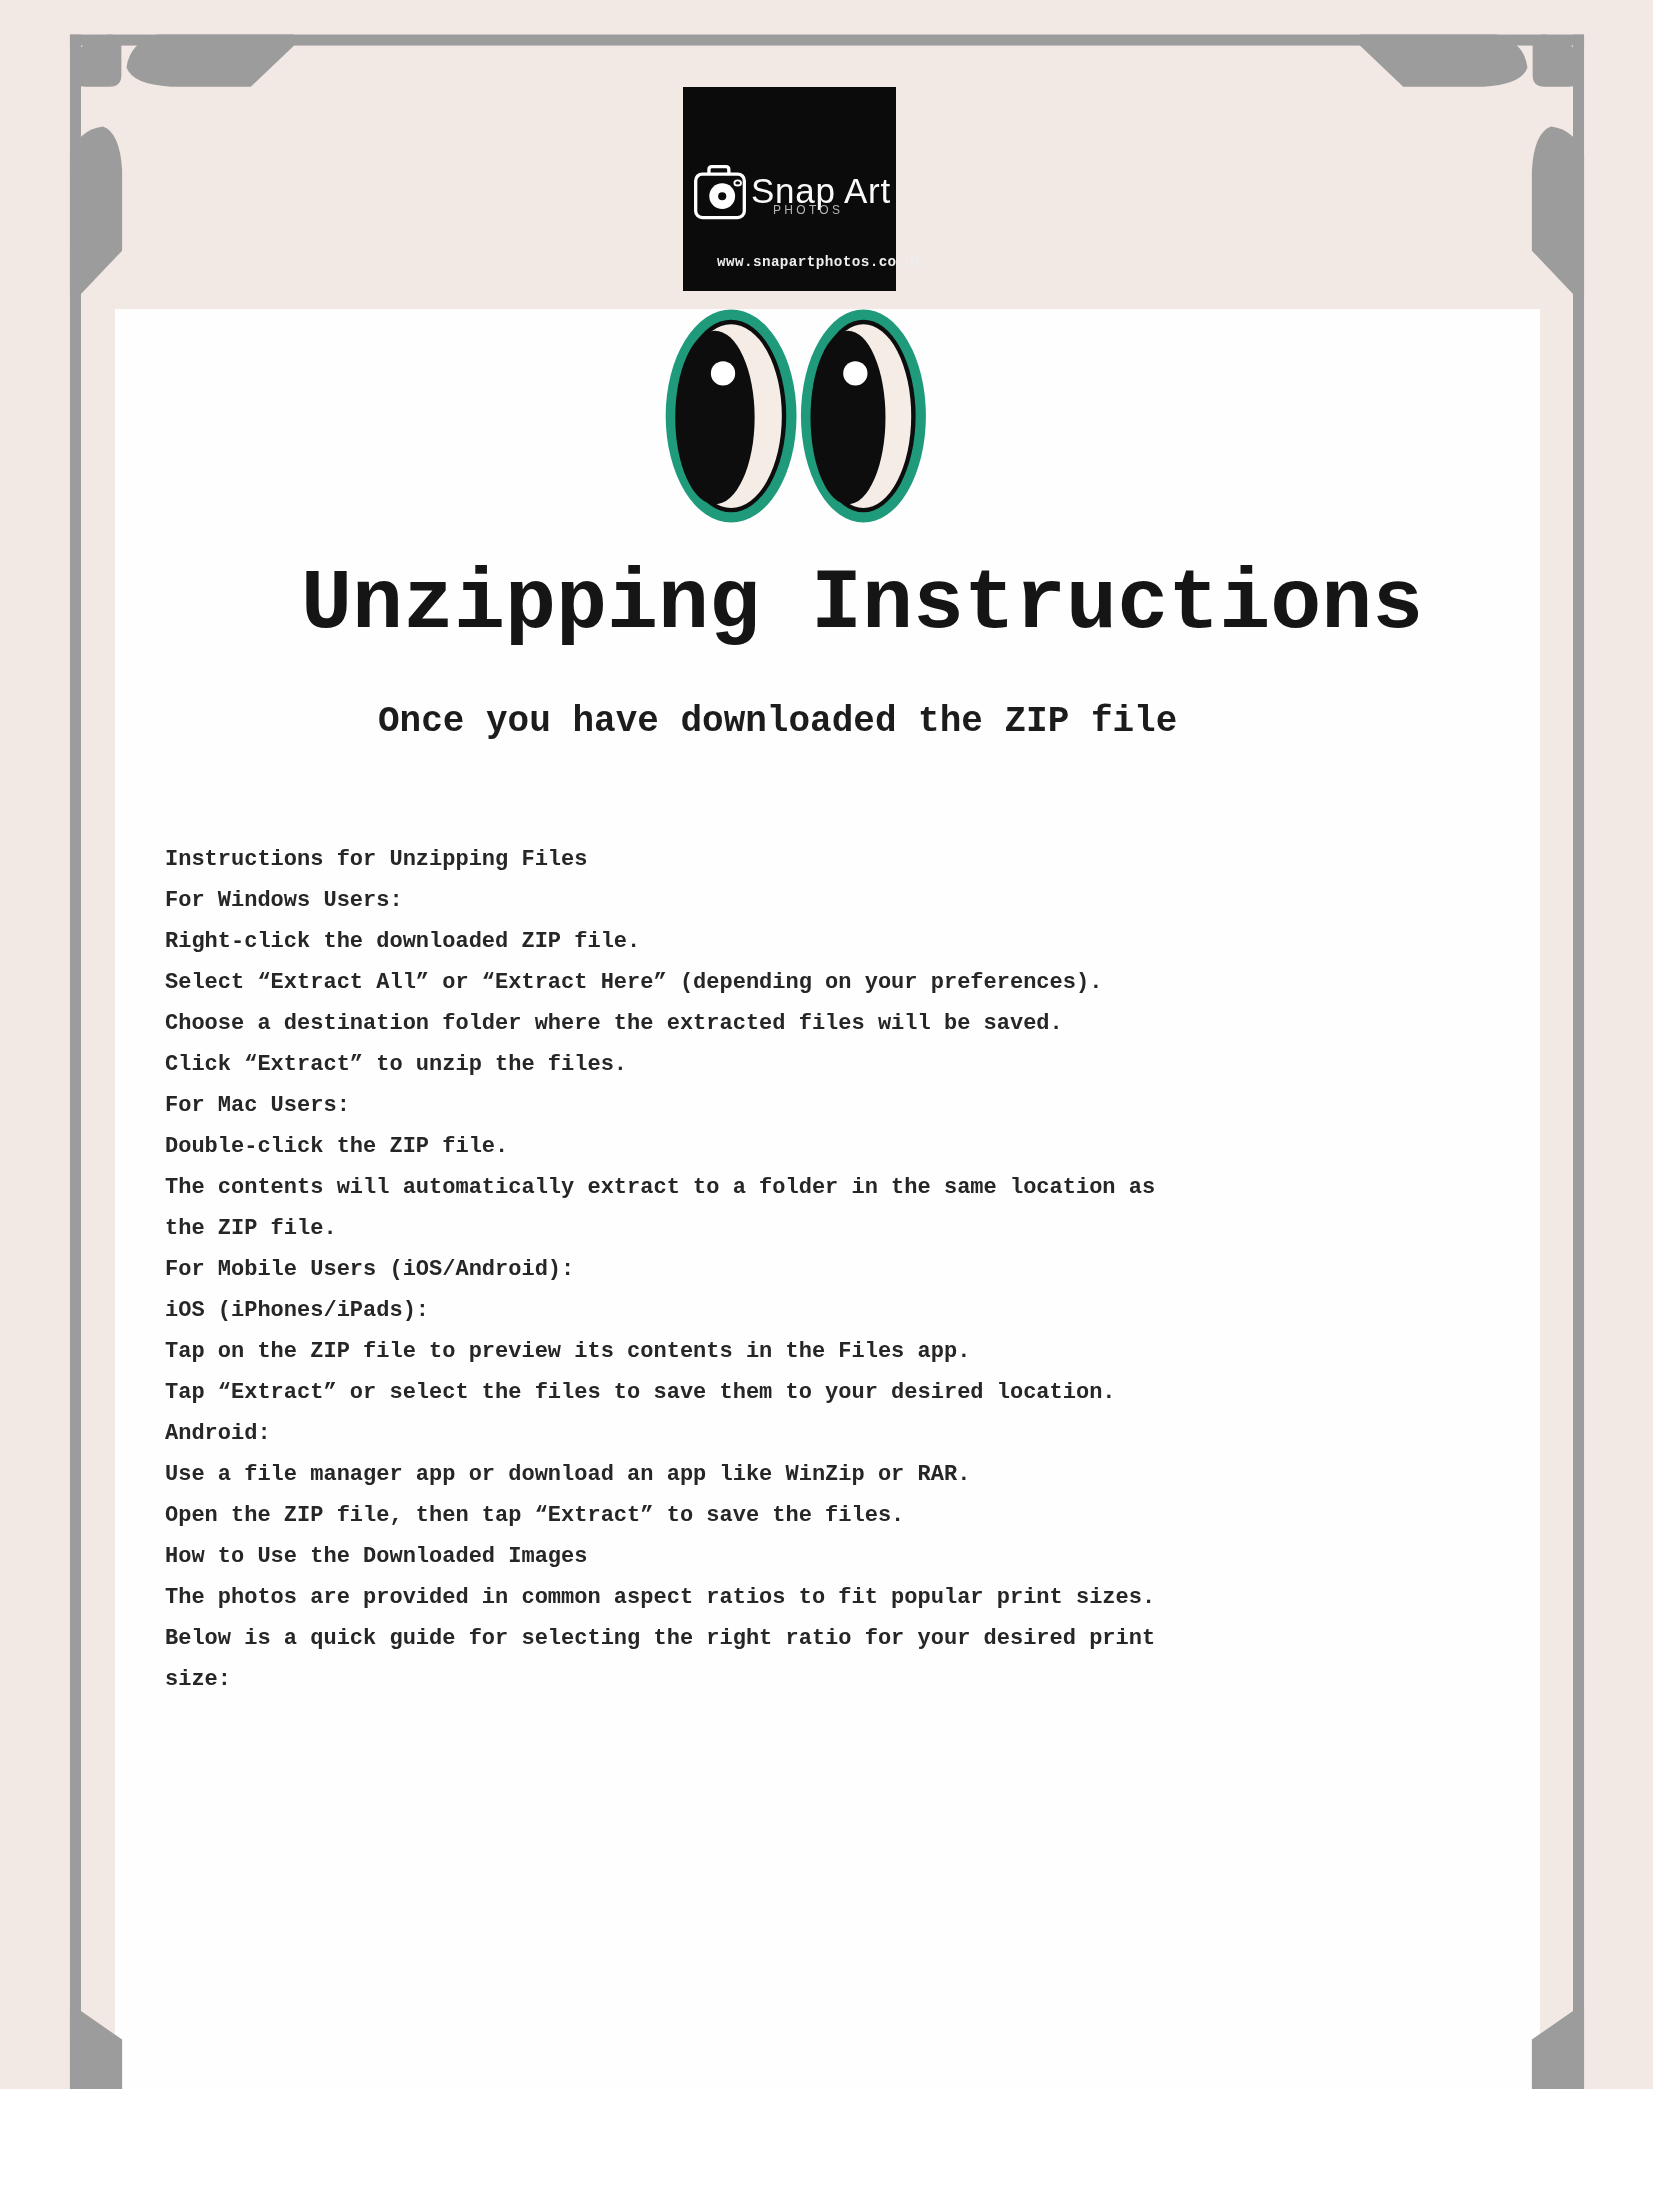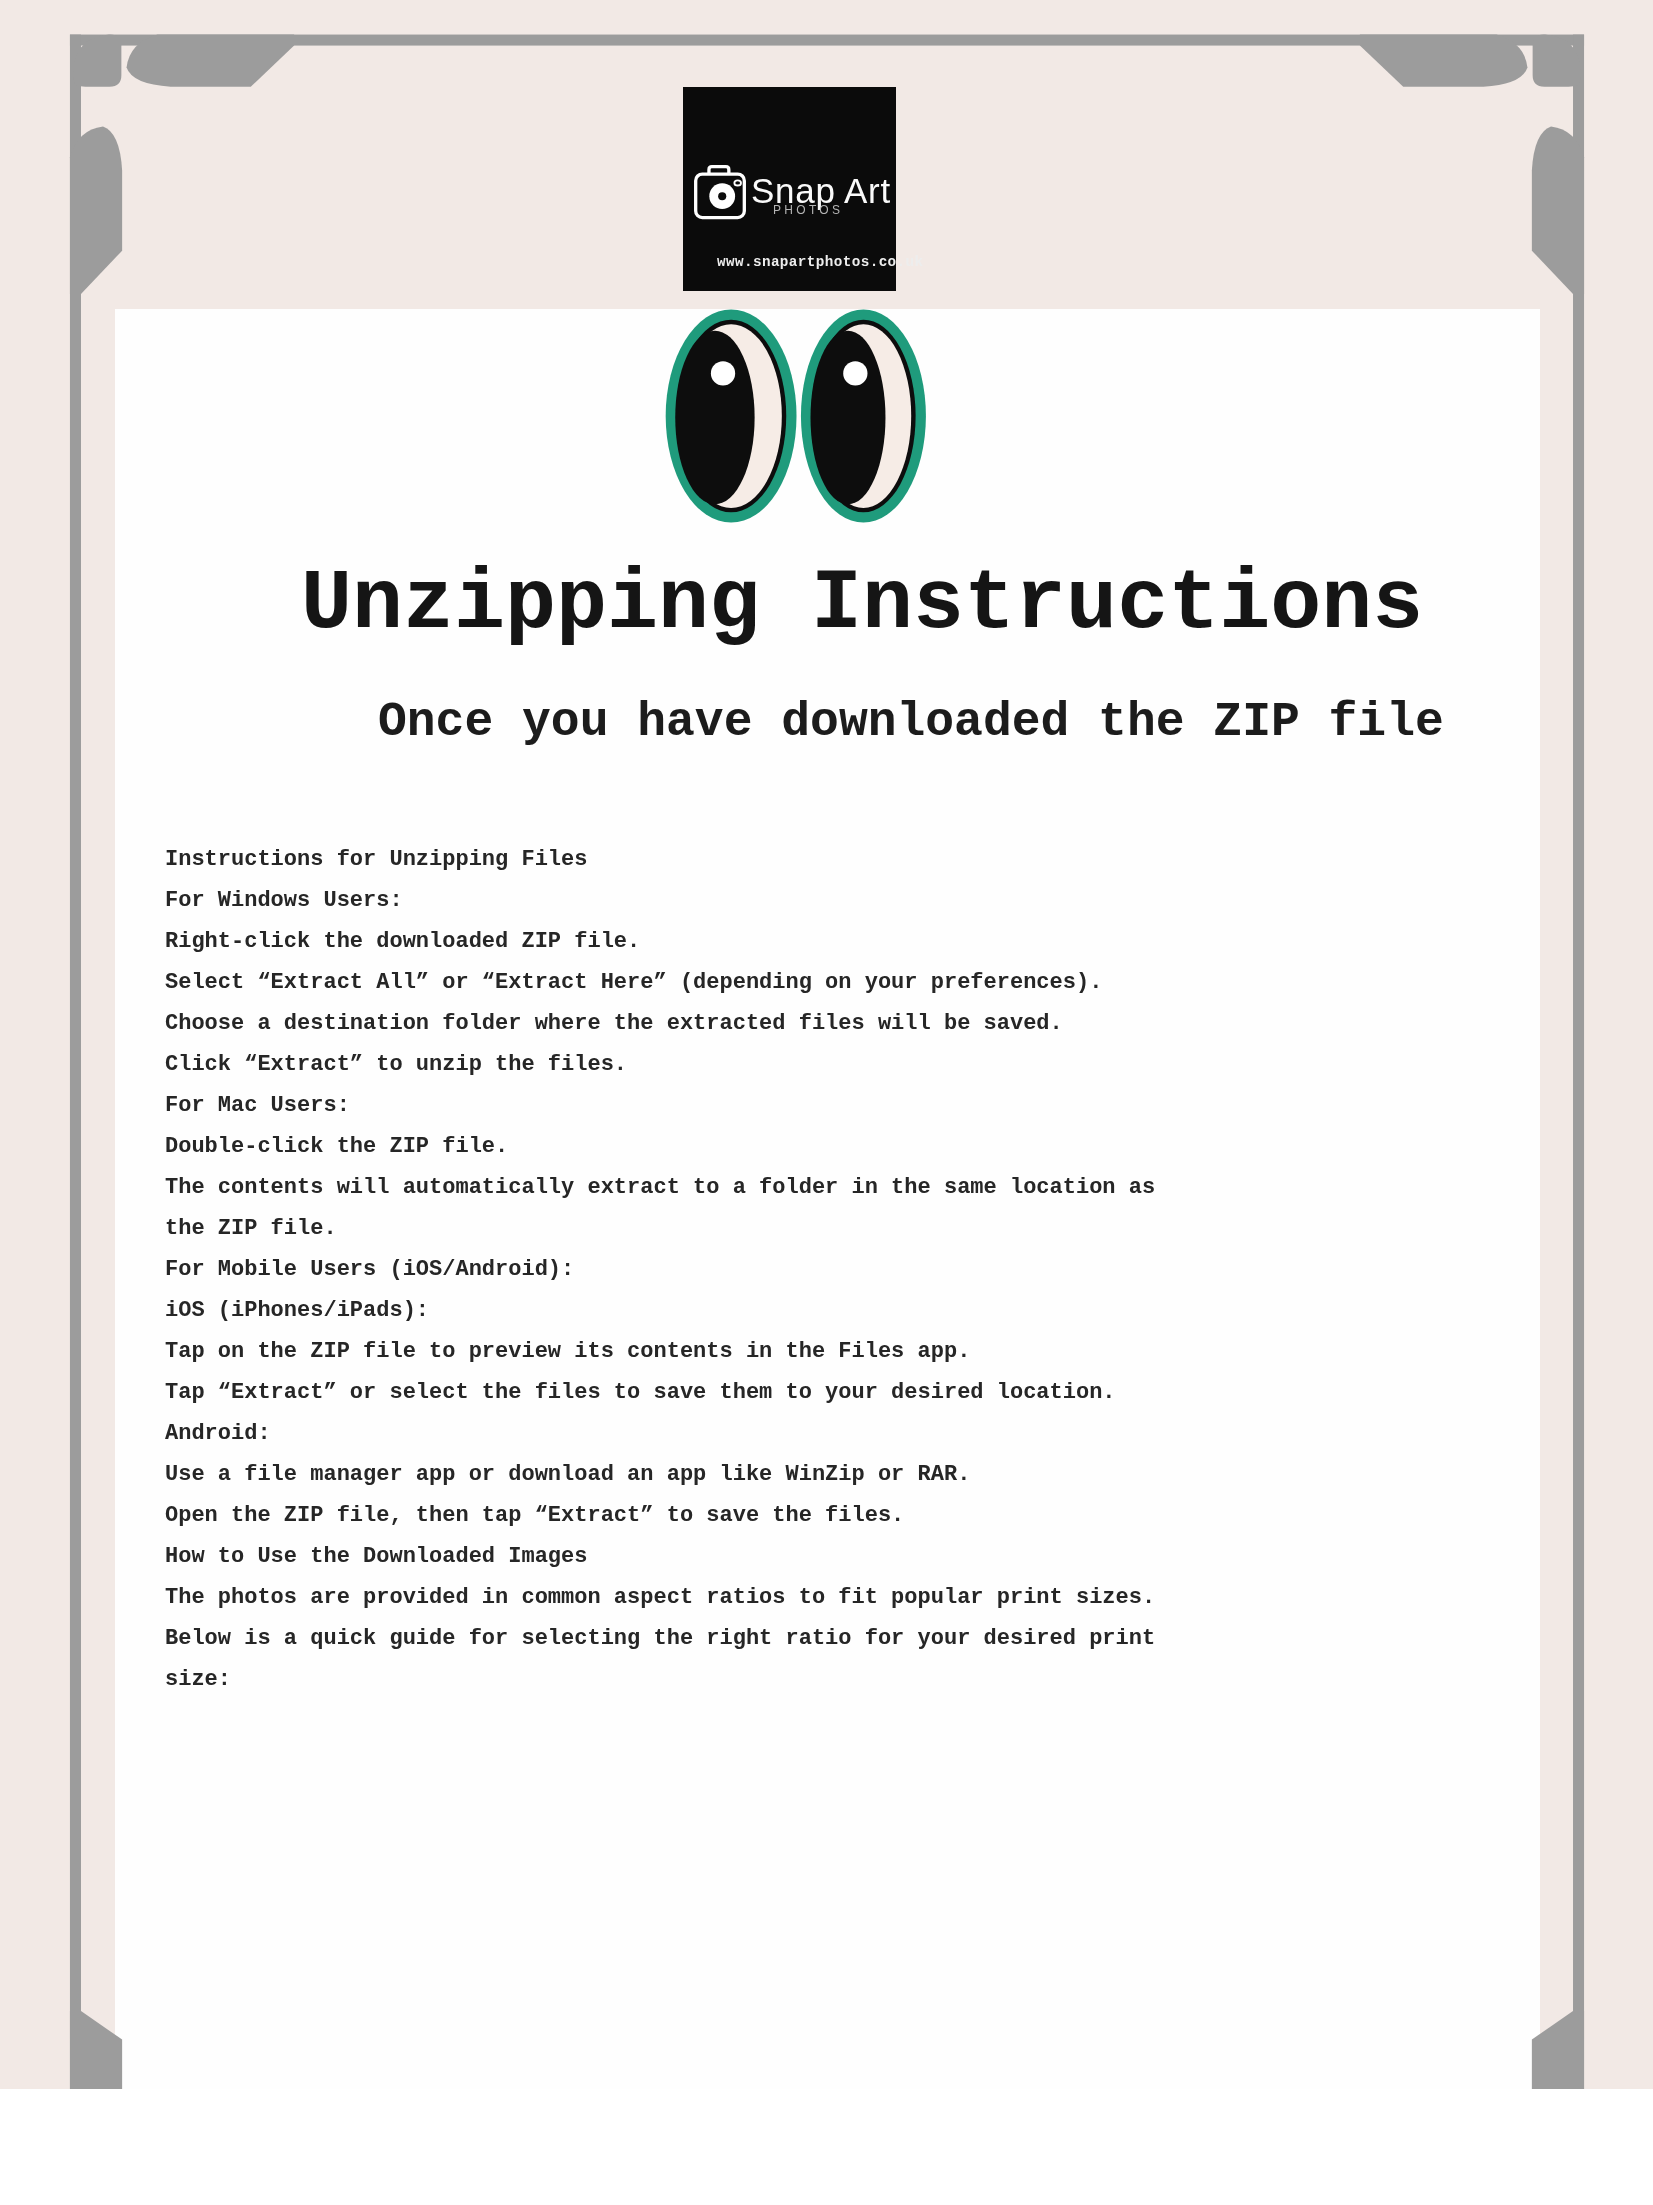--- a/index.html
+++ b/index.html
@@ -56,7 +56,7 @@
   }
   .doc-subtitle{
     position:absolute;left:378px;top:704px;
-    font-weight:bold;font-size:48px;line-height:36px;
+    font-weight:bold;font-size:36px;line-height:36px;
     color:#1c1c1c;white-space:nowrap;z-index:2;
   }
   .body-text{

